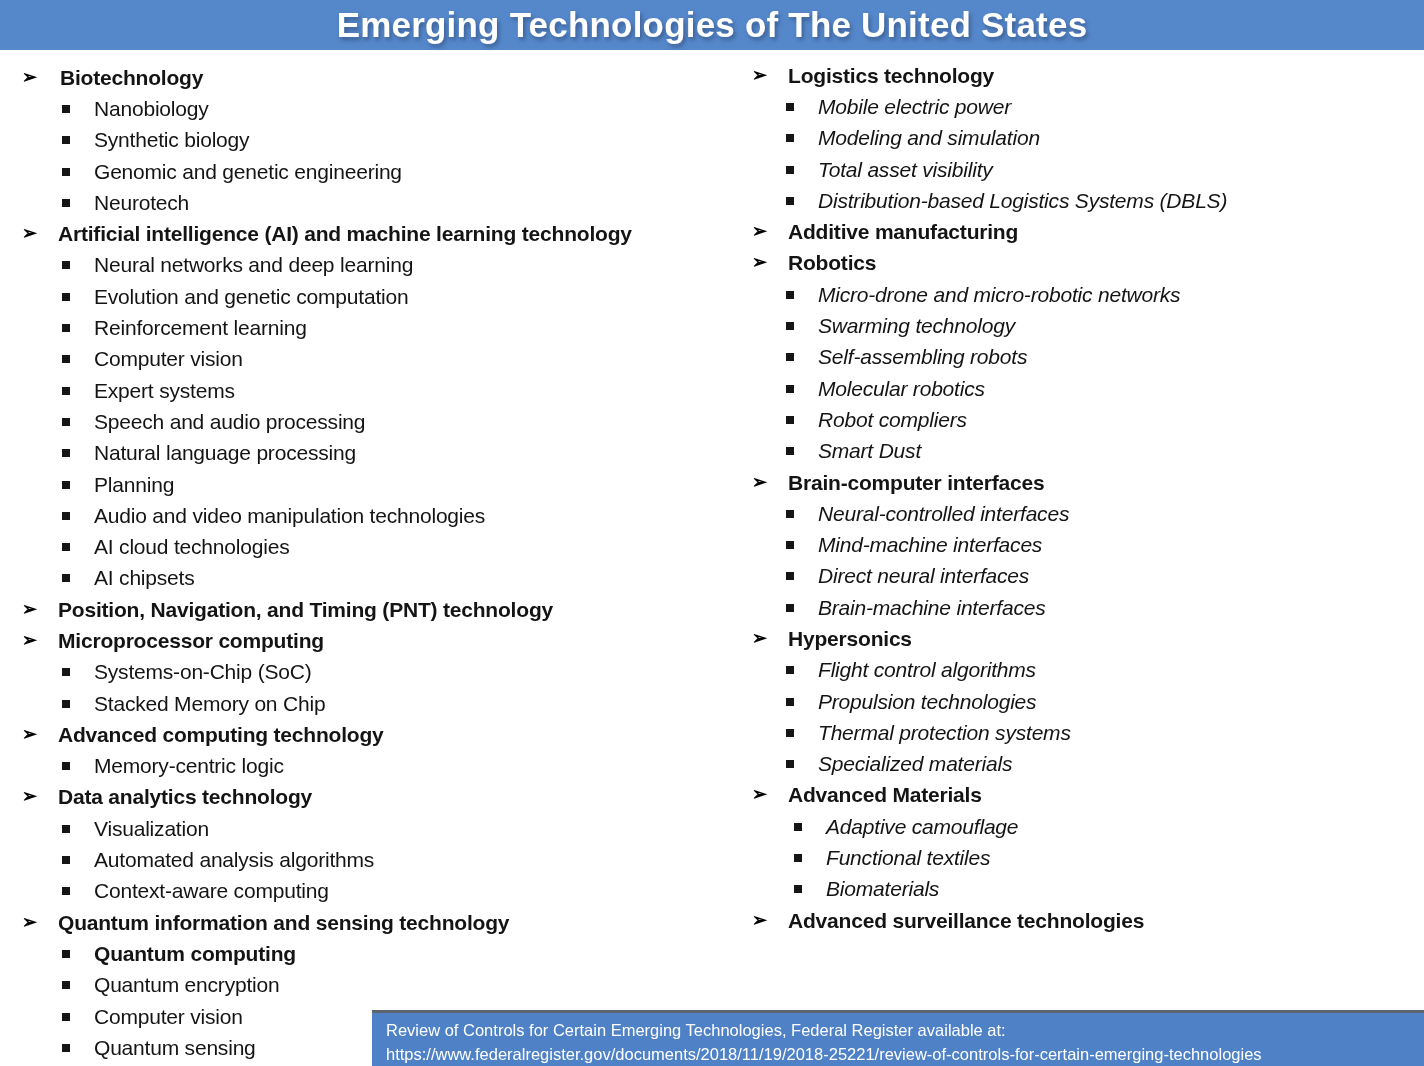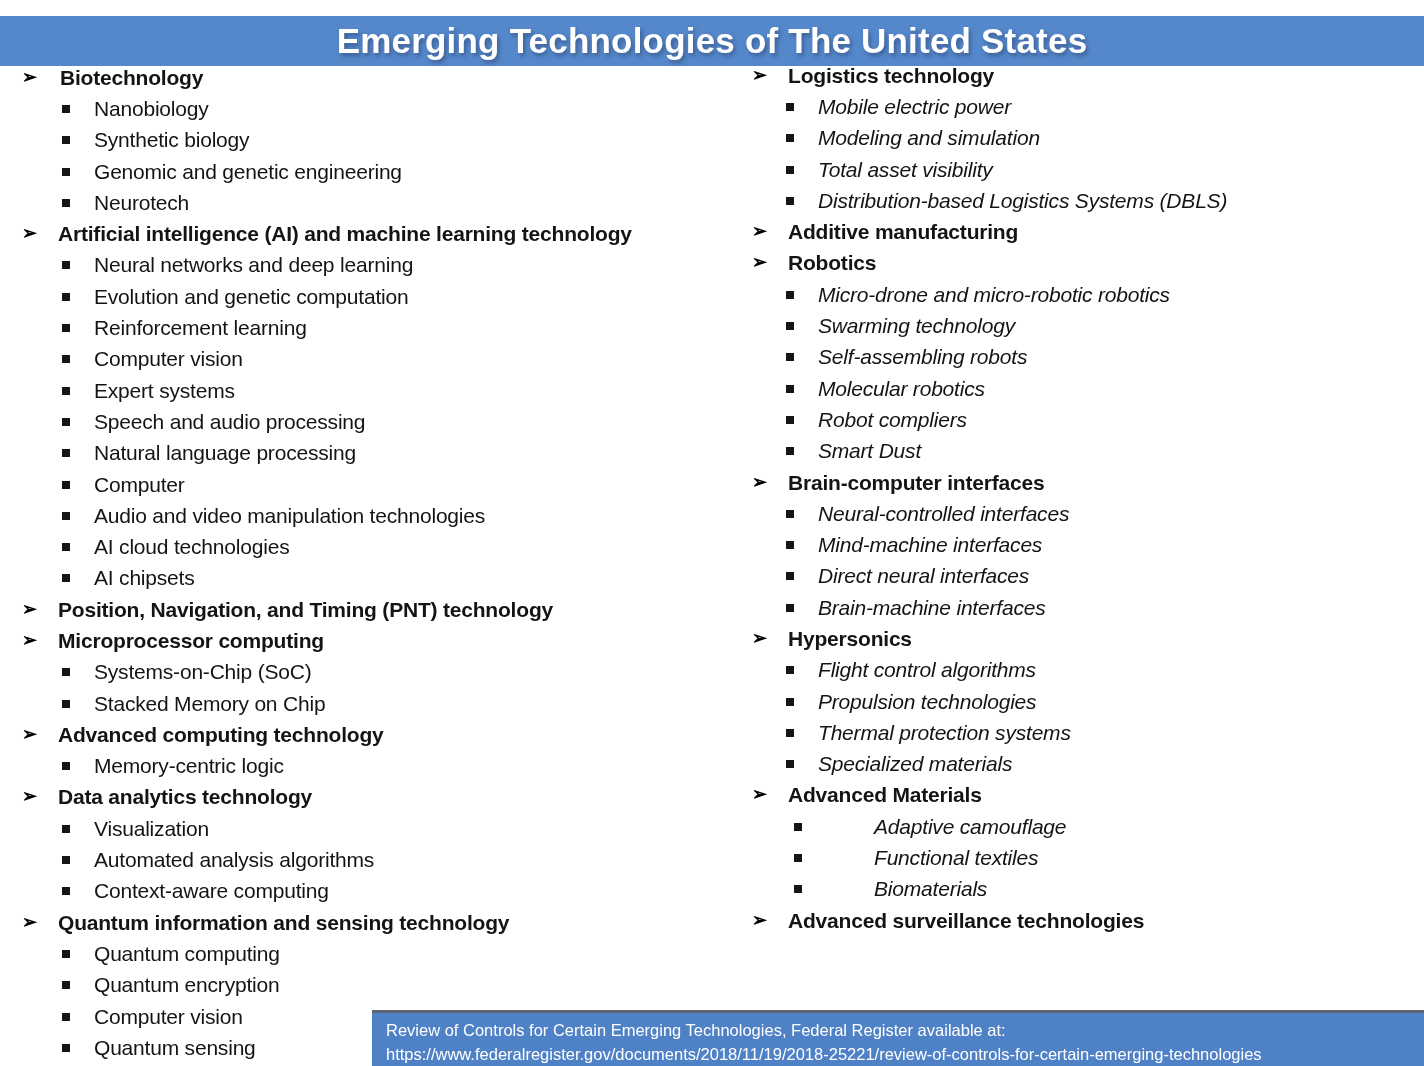--- a/index.html
+++ b/index.html
@@ -11,7 +11,7 @@
   }
   
   .header{
-    position:absolute;top:16px;left:0;width:1424px;height:50px;
+    position:absolute;top:0;left:0;width:1424px;height:50px;
     background:#5588cb;
     display:flex;align-items:center;justify-content:center;
   }

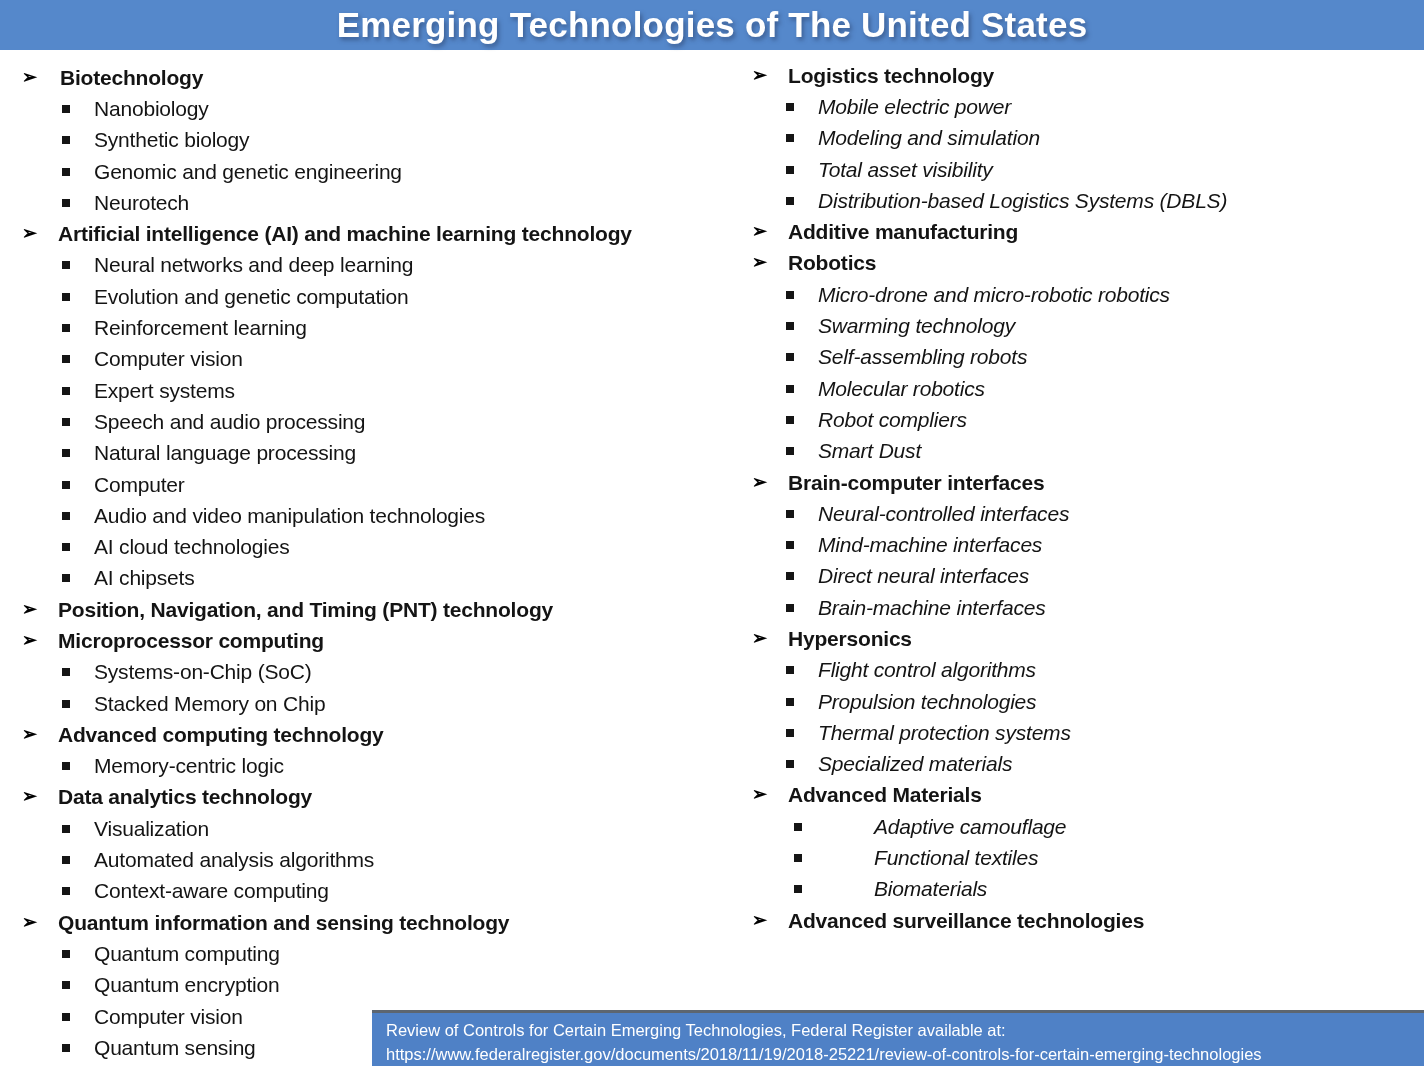--- a/index.html
+++ b/index.html
@@ -300,7 +300,7 @@
       <span class="cell-s">
         <span class="sq"></span>
       </span>
-      <span class="label">Micro-drone and micro-robotic robotics</span>
+      <span class="label">Micro-drone and micro-robotic networks</span>
     </div>
     <div class="row sub">
       <span class="cell-s">

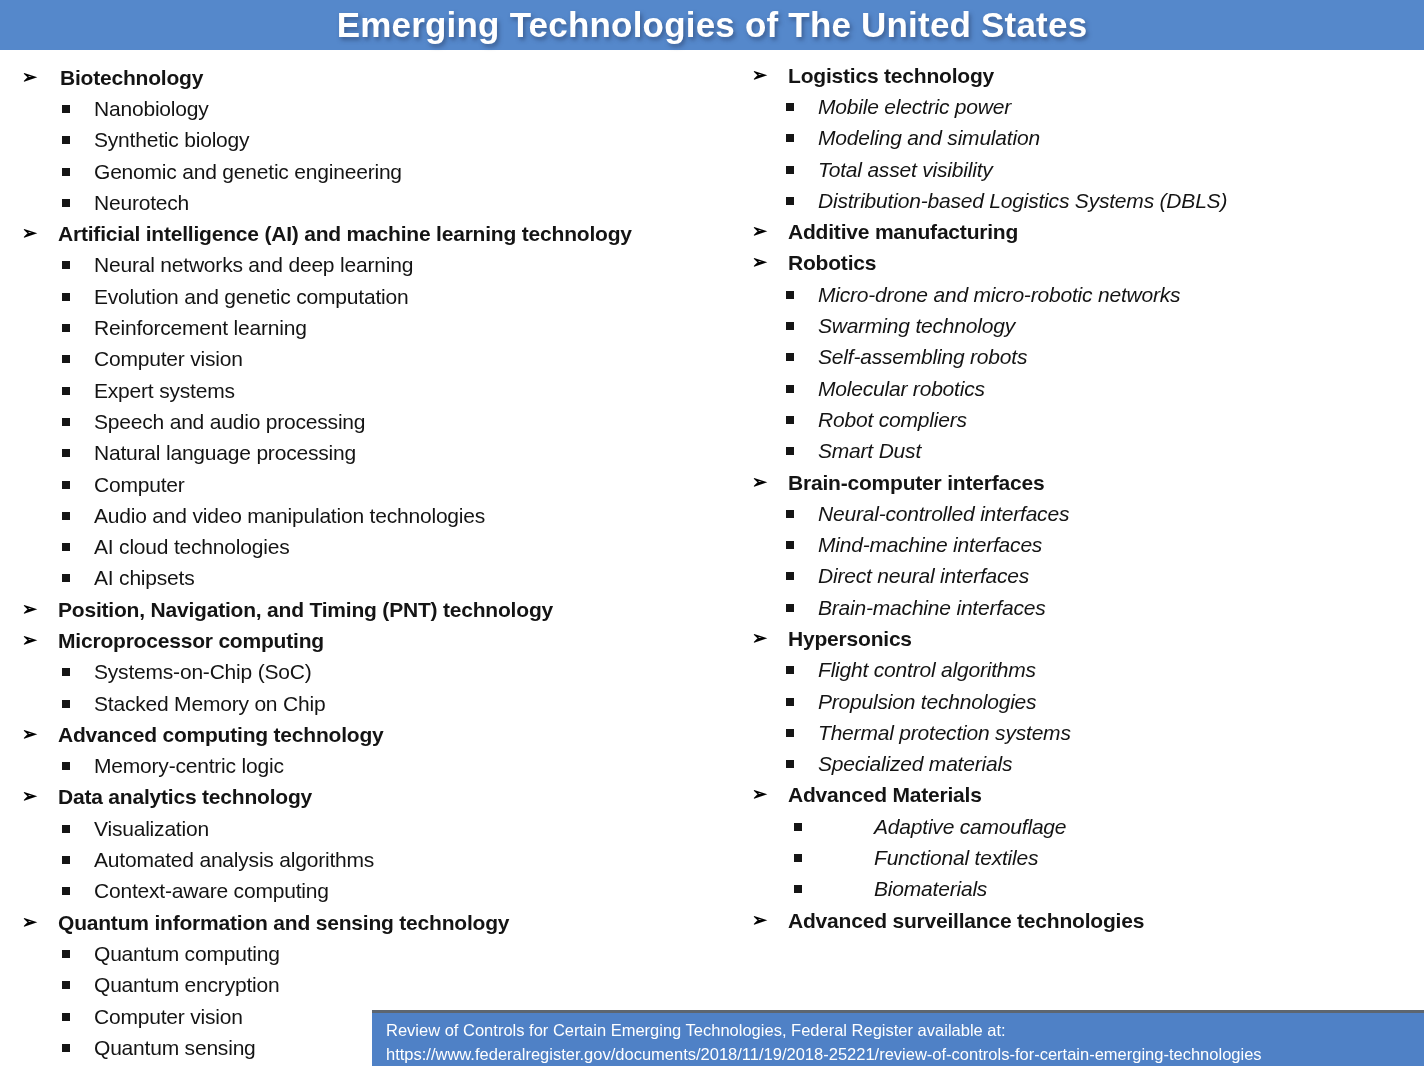--- a/index.html
+++ b/index.html
@@ -142,7 +142,7 @@
       <span class="cell-s">
         <span class="sq"></span>
       </span>
-      <span class="label">Computer</span>
+      <span class="label">Planning</span>
     </div>
     <div class="row sub">
       <span class="cell-s">

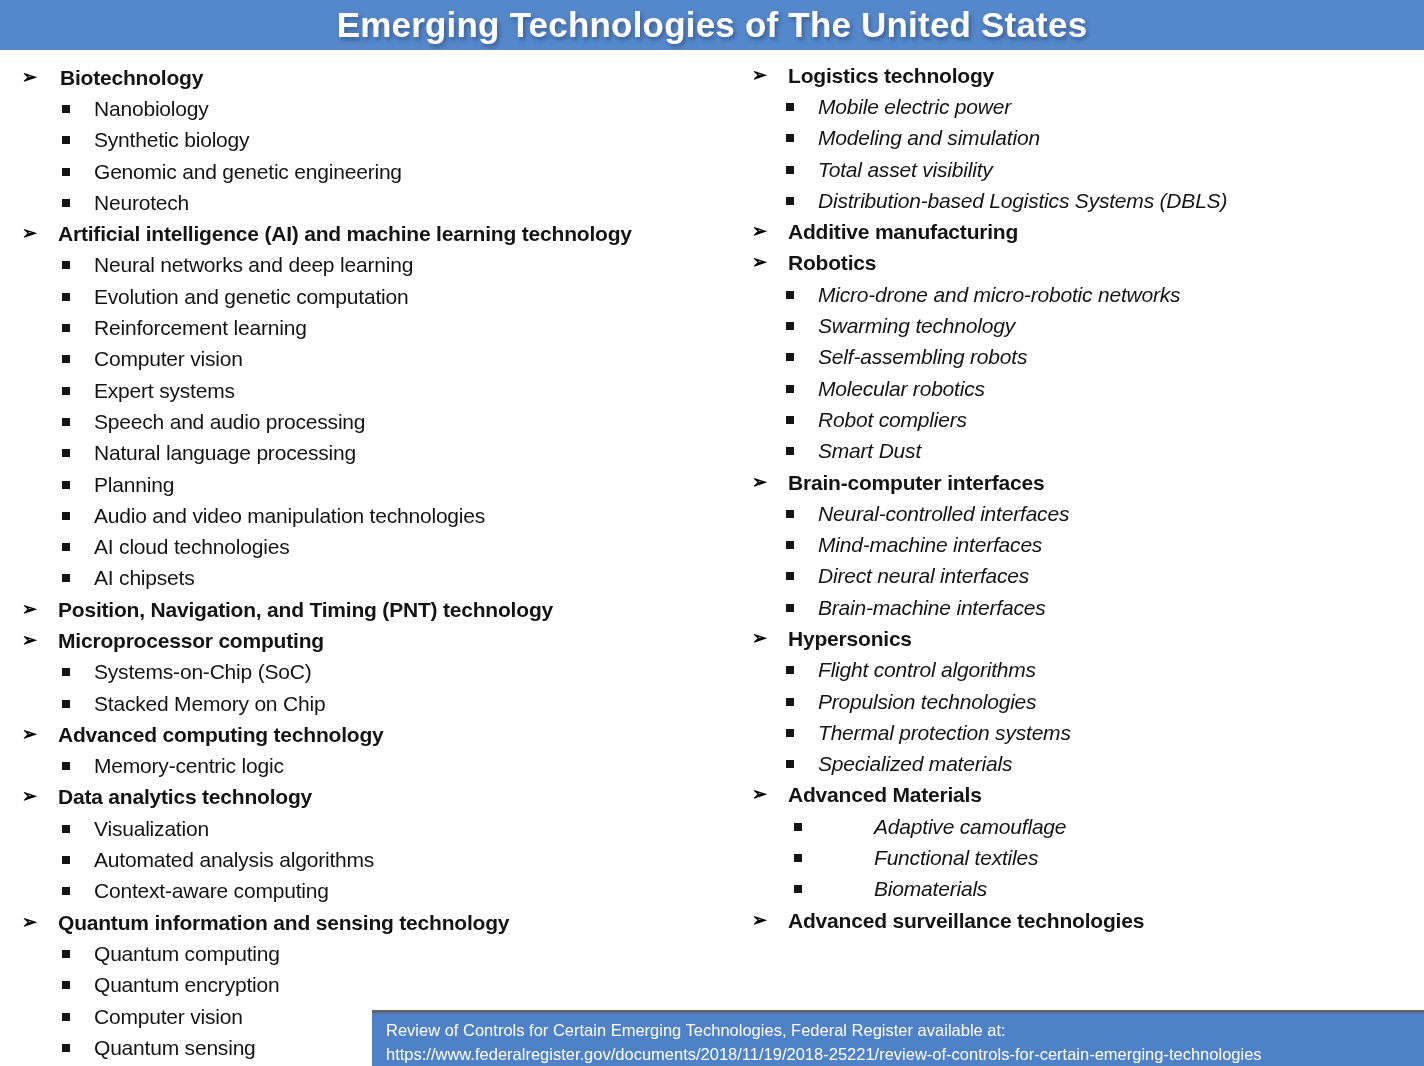--- a/index.html
+++ b/index.html
@@ -32,7 +32,7 @@
   .row.head{font-weight:bold;}
   .row.sub{padding-left:40px;text-align:right;}
   .col2 .row.sub{padding-left:34px;font-style:italic;}
-  .row.sub.xind2{padding-left:42px;gap:48px;}
+  .row.sub.xind2{padding-left:42px;}
   .row.b .label{font-weight:normal;}
   .cell-b{flex:0 0 36px;display:flex;align-items:center;}
   .cell-s{flex:0 0 32px;display:flex;align-items:center;}

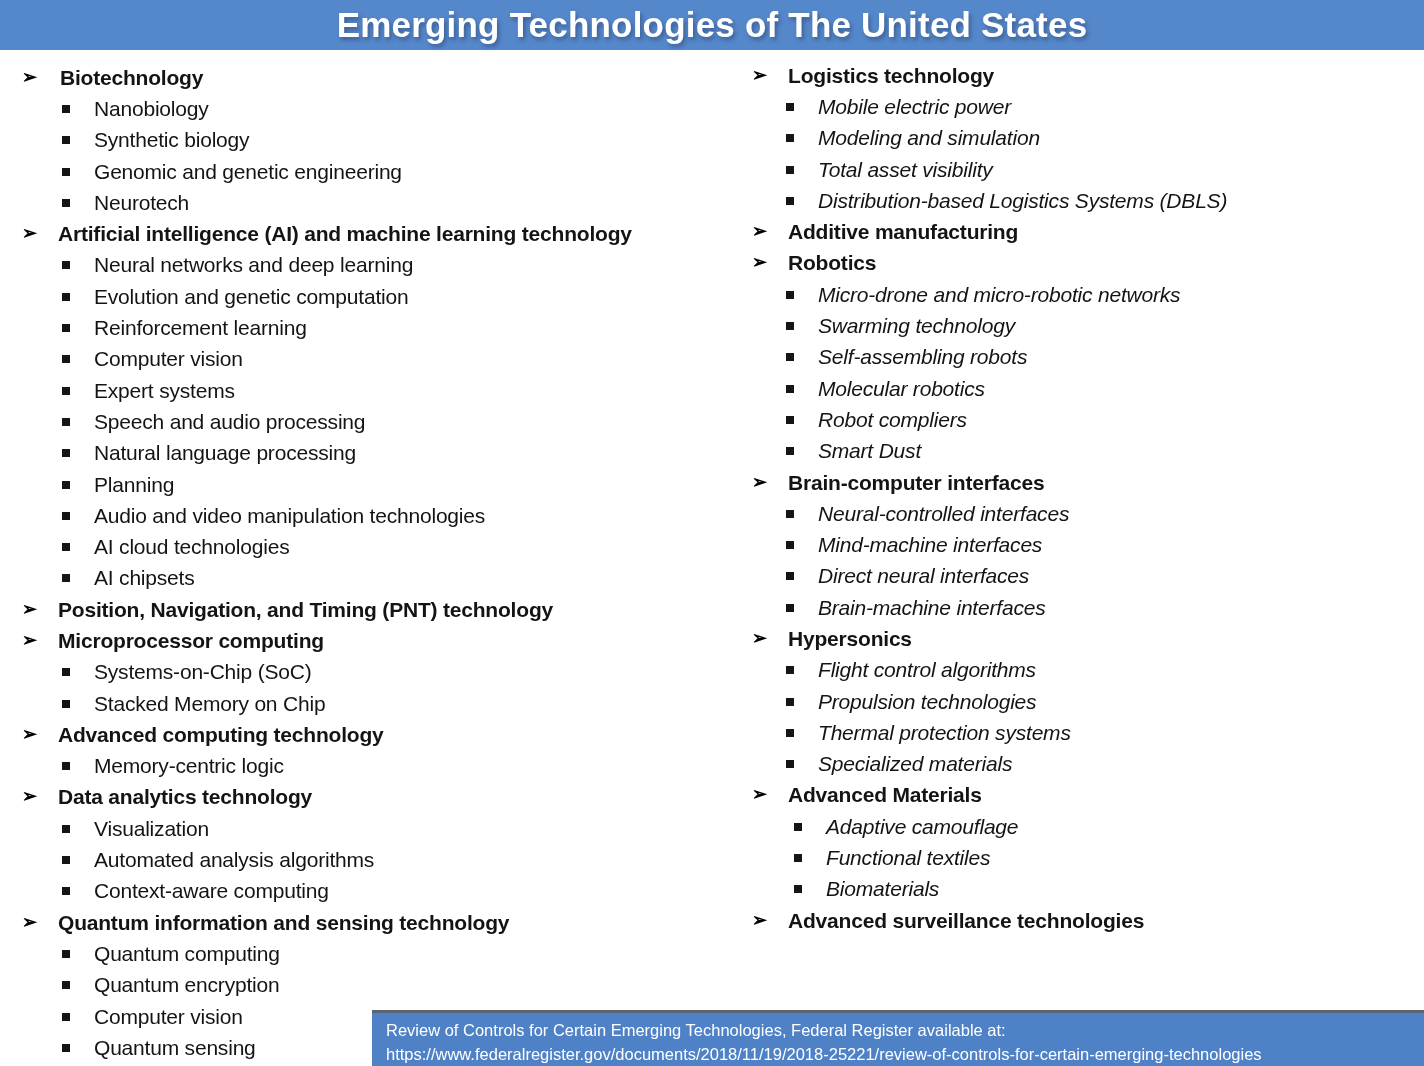--- a/index.html
+++ b/index.html
@@ -33,7 +33,7 @@
   .row.sub{padding-left:40px;text-align:right;}
   .col2 .row.sub{padding-left:34px;font-style:italic;}
   .row.sub.xind2{padding-left:42px;}
-  .row.b .label{font-weight:normal;}
+  .row.b .label{font-weight:bold;}
   .cell-b{flex:0 0 36px;display:flex;align-items:center;}
   .cell-s{flex:0 0 32px;display:flex;align-items:center;}
   .arrow{font-size:18px;color:#000;line-height:1;transform:translateY(-1px);}

